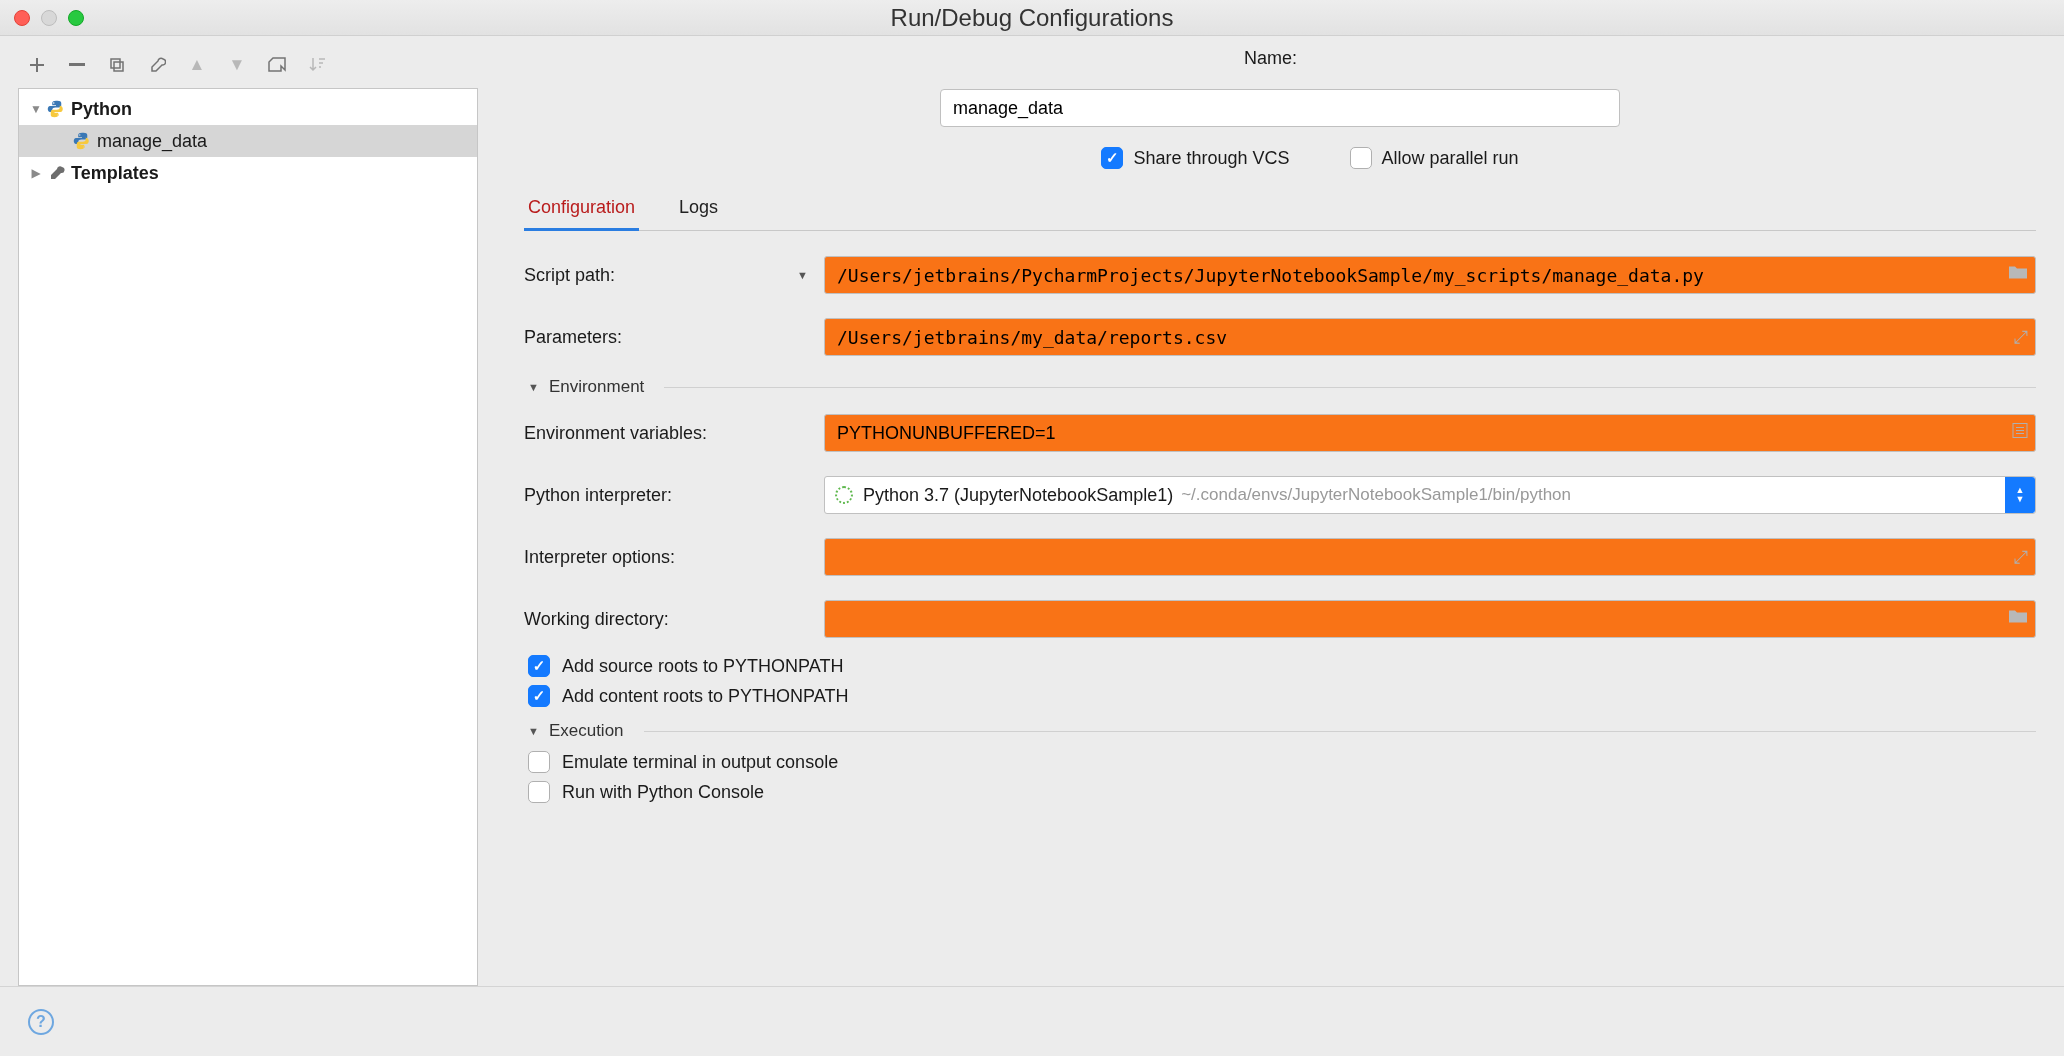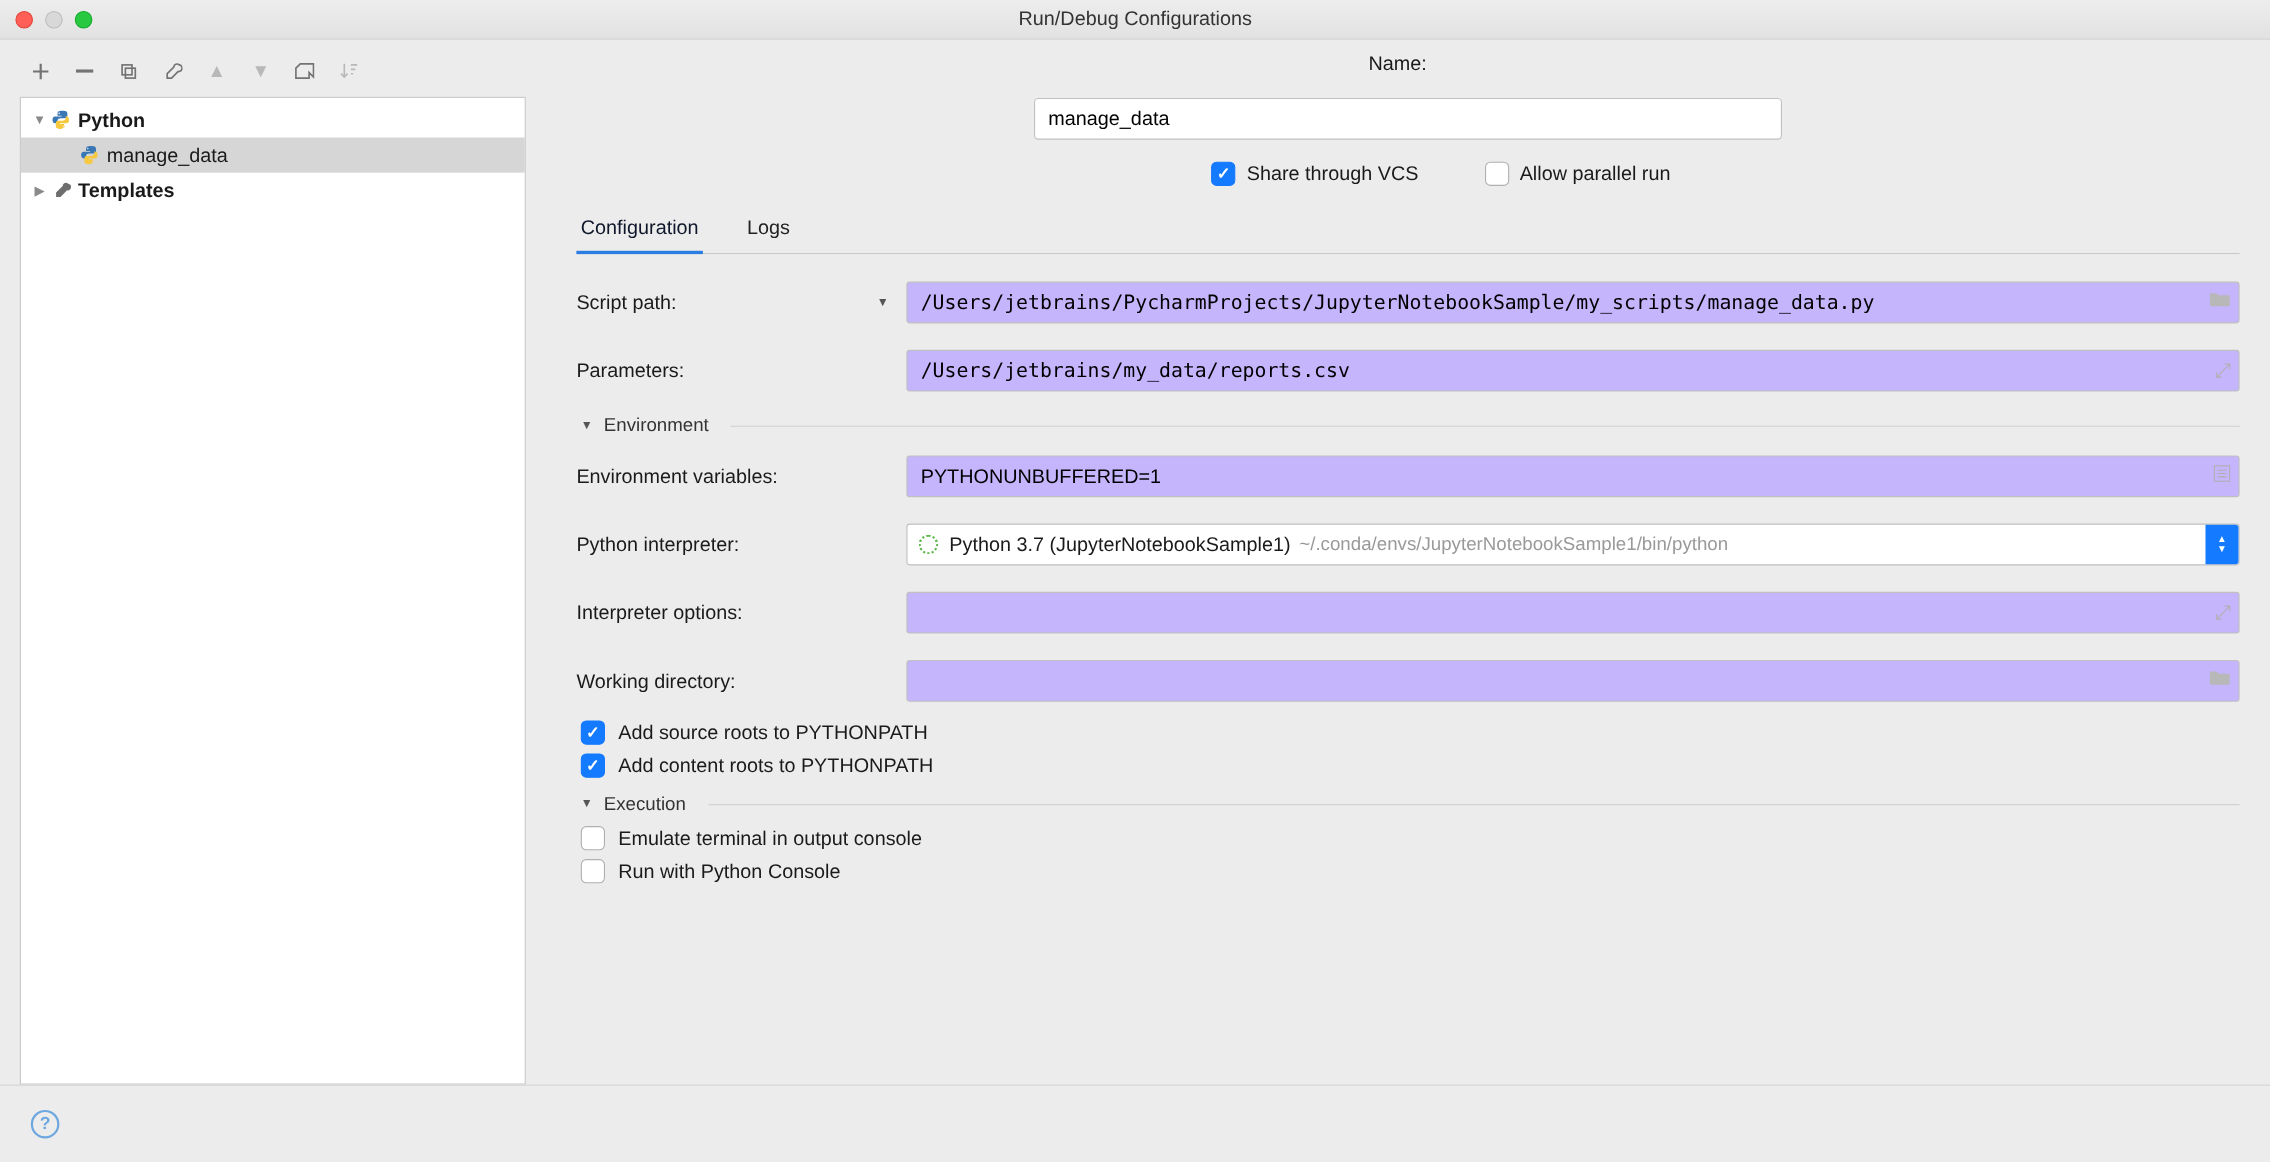--- a/index.html
+++ b/index.html
@@ -29,7 +29,7 @@
   position: absolute;
   left: 50%;
   transform: translateX(-50%);
-  font-size: 18px;
+  font-size: 24px;
   color: #333;
 }
 .content {

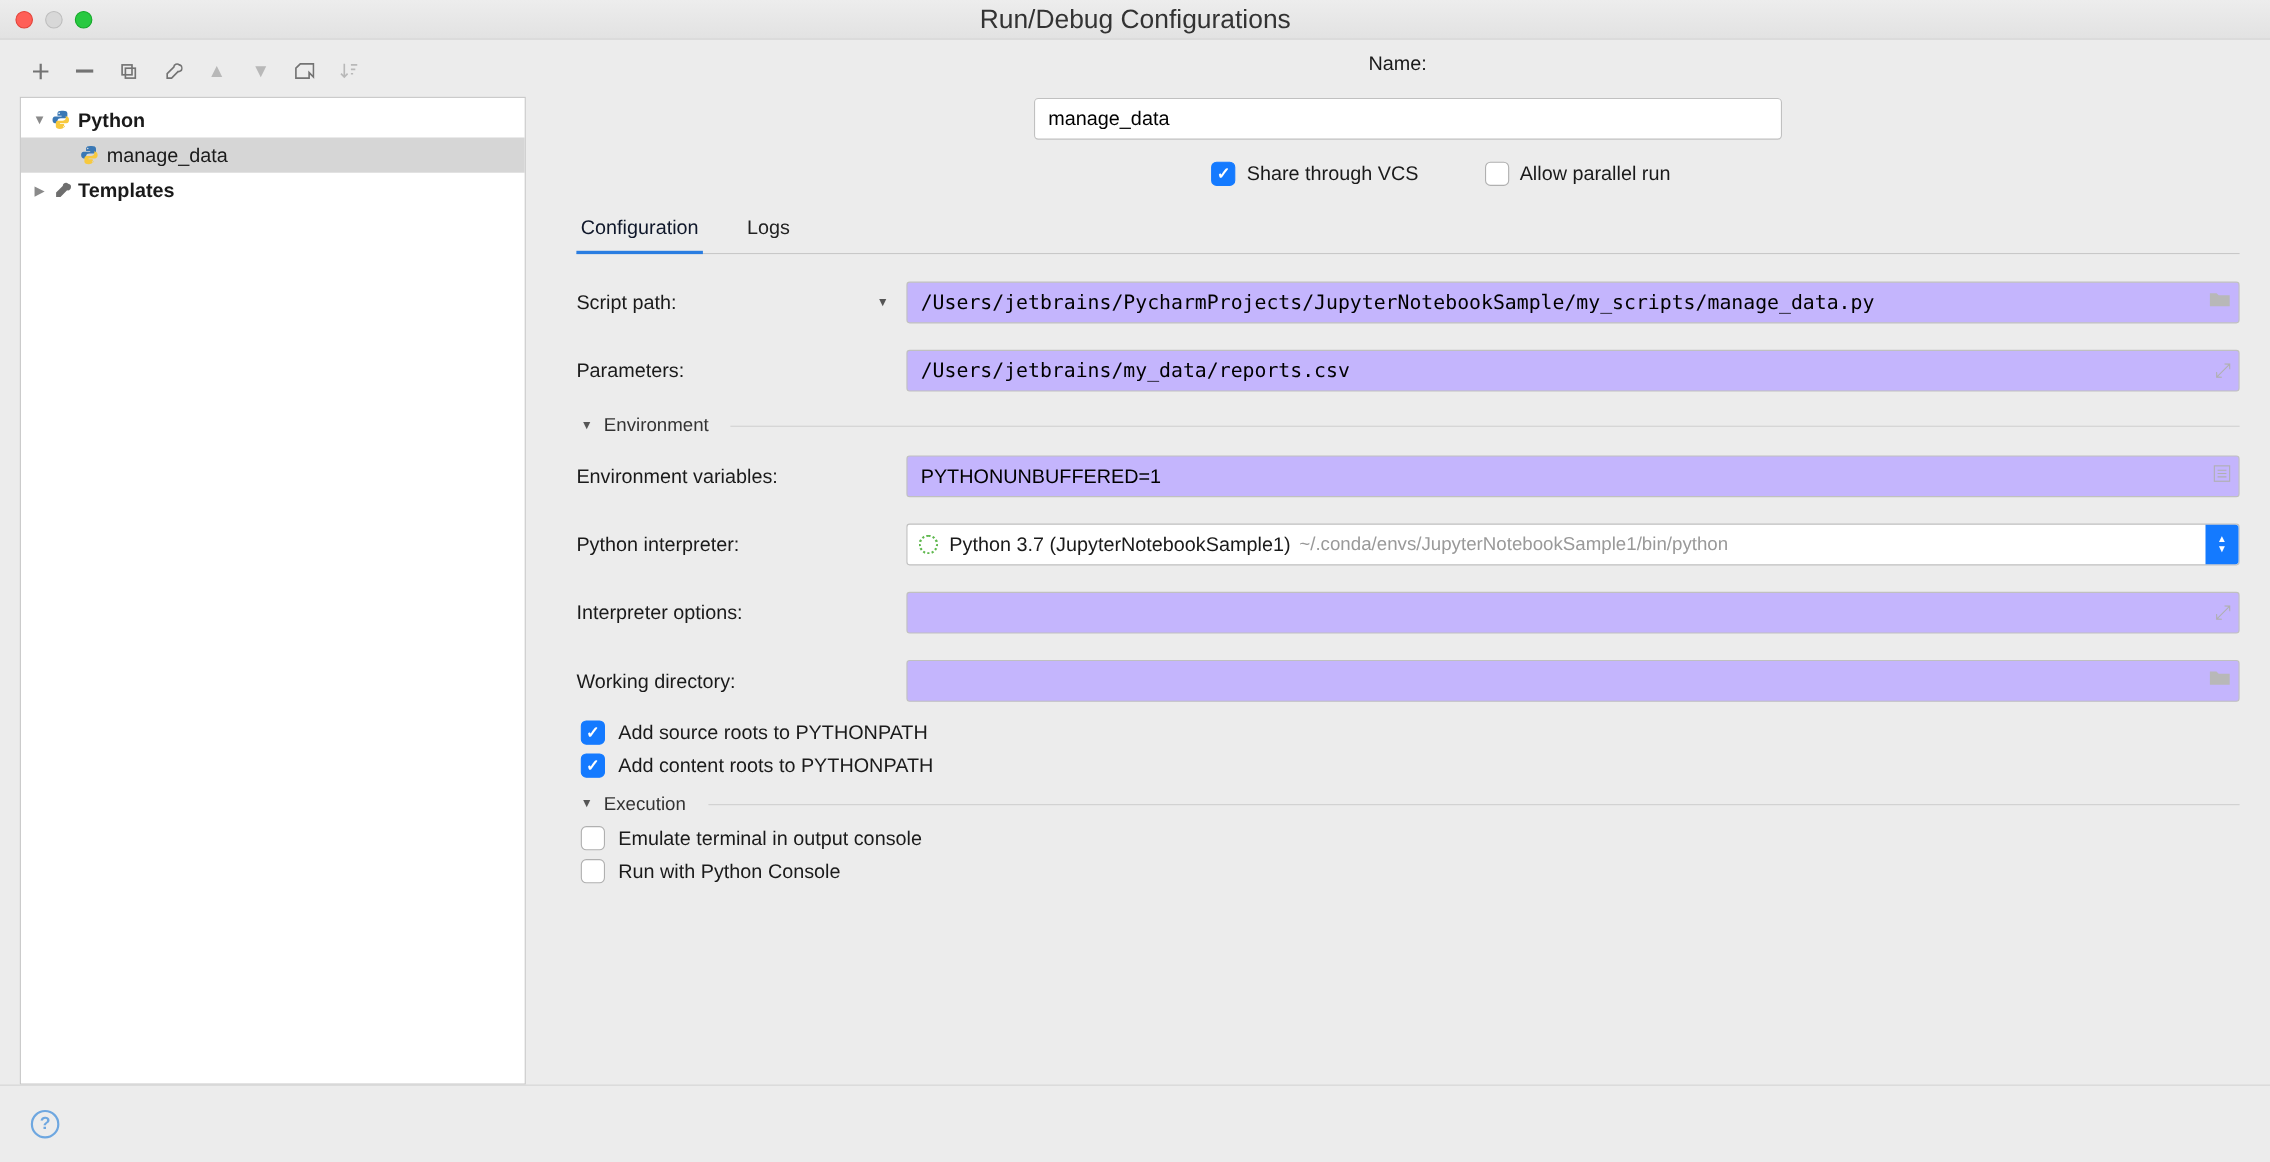--- a/index.html
+++ b/index.html
@@ -106,7 +106,7 @@
 
 .tabs { display: flex; gap: 36px; border-bottom: 1px solid #c8c8c8; }
 .tab { padding: 10px 4px 12px 4px; font-size: 18px; cursor: pointer; color: #222; }
-.tab.active { color: #0f172a; border-bottom: 3px solid #2a7de1; margin-bottom: -1px; padding-bottom: 10px; }
+.tab.active { color: #b91c1c; border-bottom: 3px solid #2a7de1; margin-bottom: -1px; padding-bottom: 10px; }
 
 .panel { padding-top: 18px; }
 .field-row { display: flex; align-items: center; height: 52px; margin-bottom: 10px; }

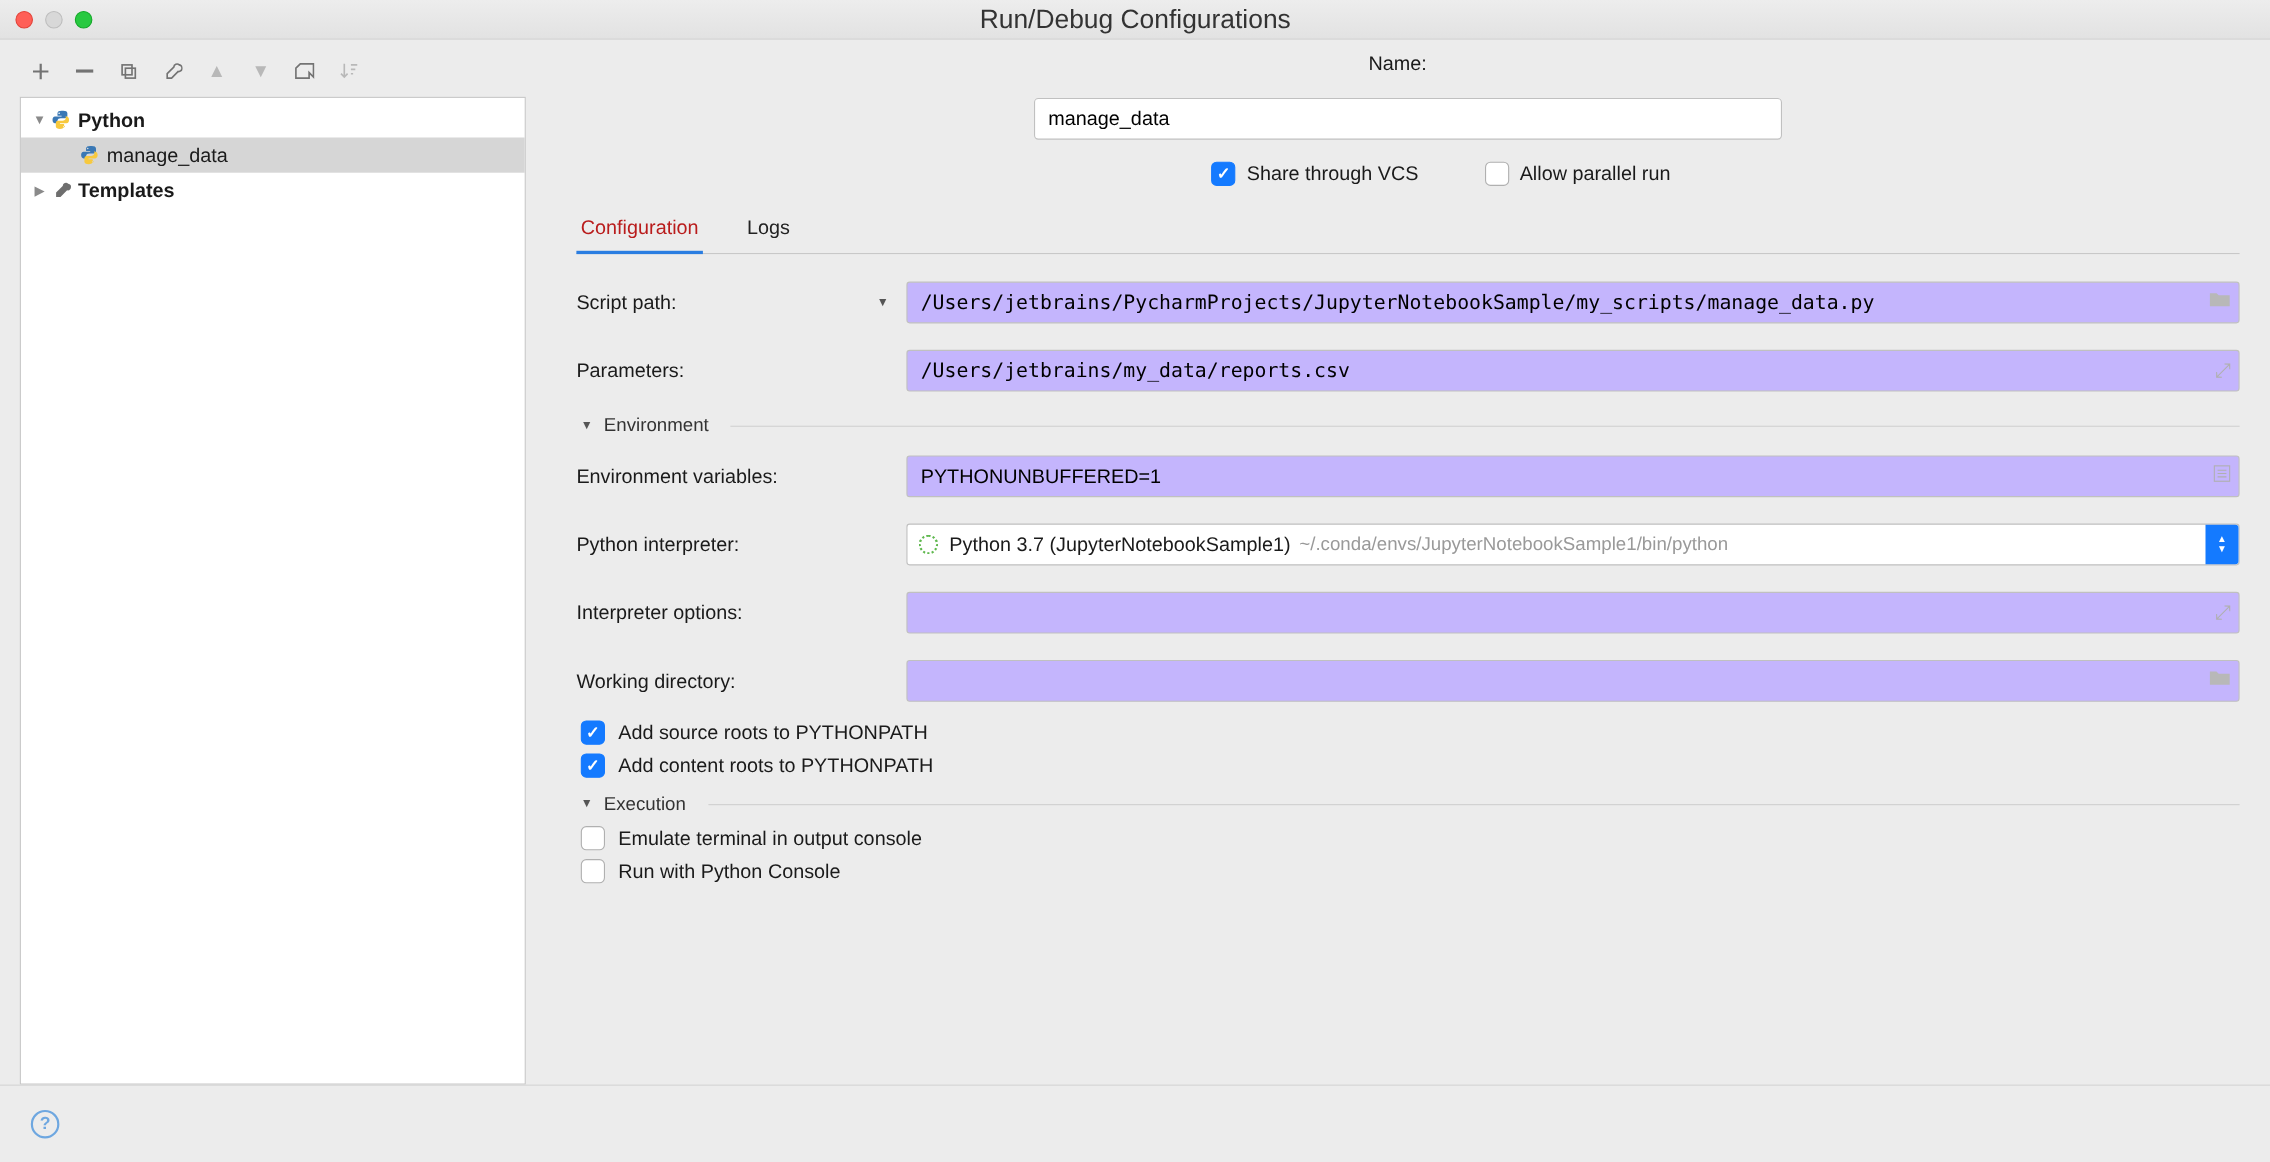--- a/index.html
+++ b/index.html
@@ -117,7 +117,7 @@
   height: 38px;
   border: 1px solid #c0c0c0;
   border-radius: 3px;
-  background: #c4b5fd;
+  background: #f97316;
   padding: 0 40px 0 12px;
   font-size: 18px;
   font-family: "Menlo", "Consolas", monospace;

